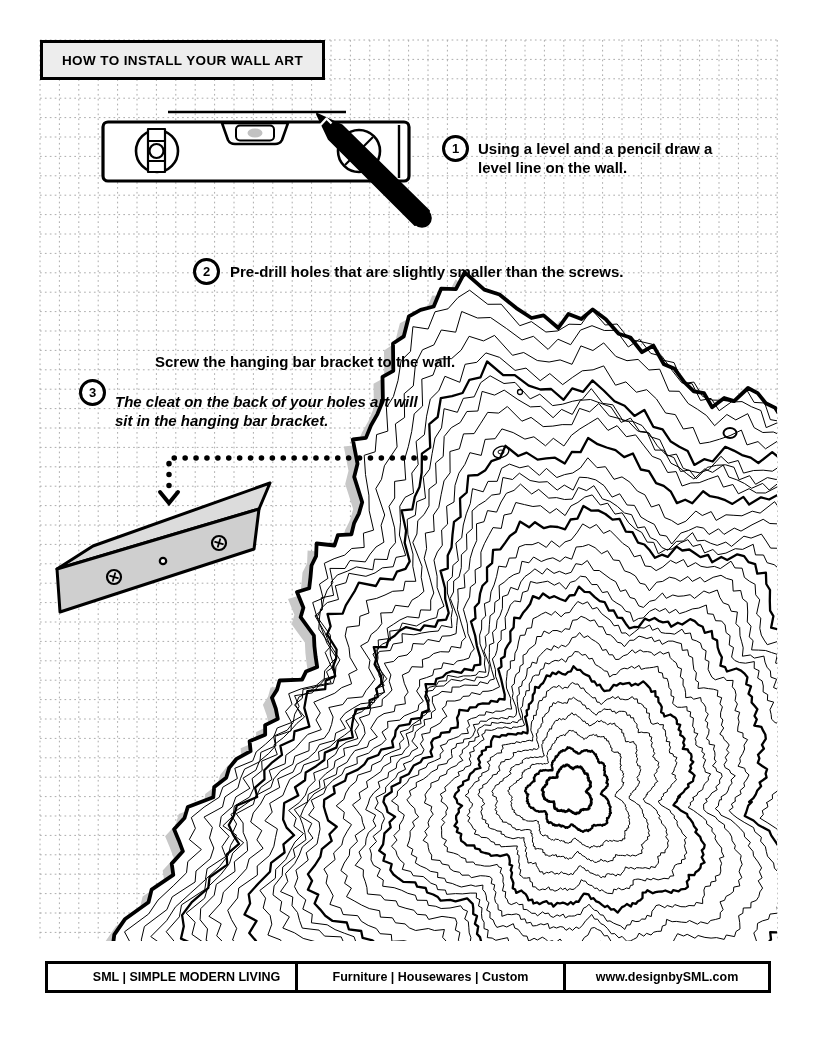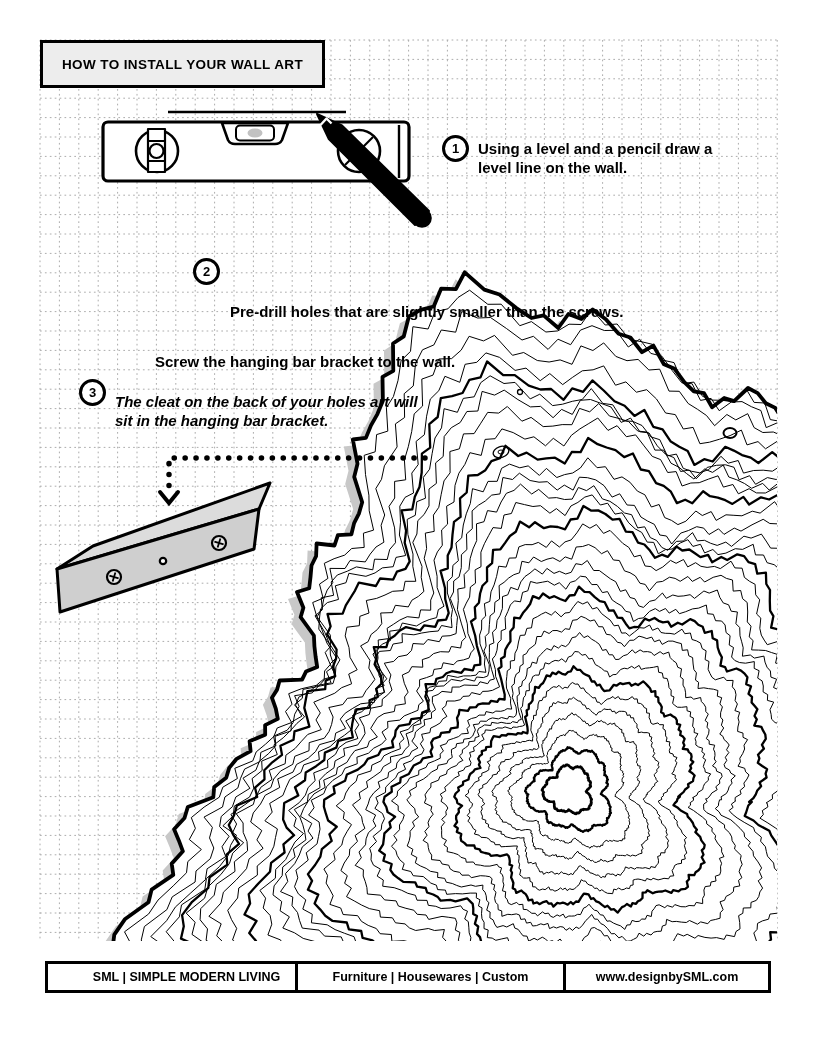--- a/index.html
+++ b/index.html
@@ -11,7 +11,7 @@
   #art{position:absolute;left:0;top:0;z-index:0;}
   .layer{position:absolute;z-index:2;}
   .title-box{
-    left:40px;top:40px;width:285px;height:48px;box-sizing:border-box;
+    left:40px;top:40px;width:285px;height:40px;box-sizing:border-box;
     border:3px solid var(--ink,#000);background:var(--panel,#ededed);
     display:flex;align-items:center;justify-content:center;
   }

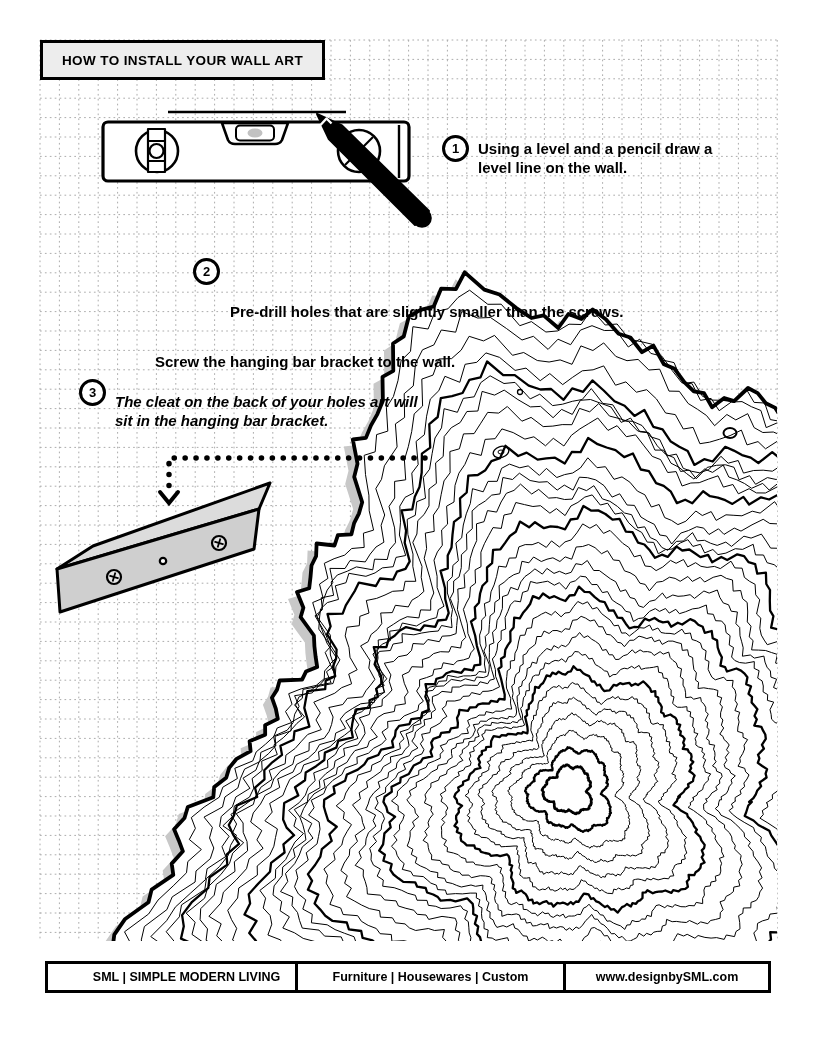--- a/index.html
+++ b/index.html
@@ -226,7 +226,7 @@
   <div class="layer step-circle" style="left:193px;top:258px;">
     <span>2</span>
   </div>
-  <div class="layer step-text" style="left:230px;top:262px;margin-top:40px;">
+  <div class="layer step-text" style="left:230px;top:262px;">
     <div>Pre-drill holes that are slightly smaller than the screws.</div>
   </div>
 

